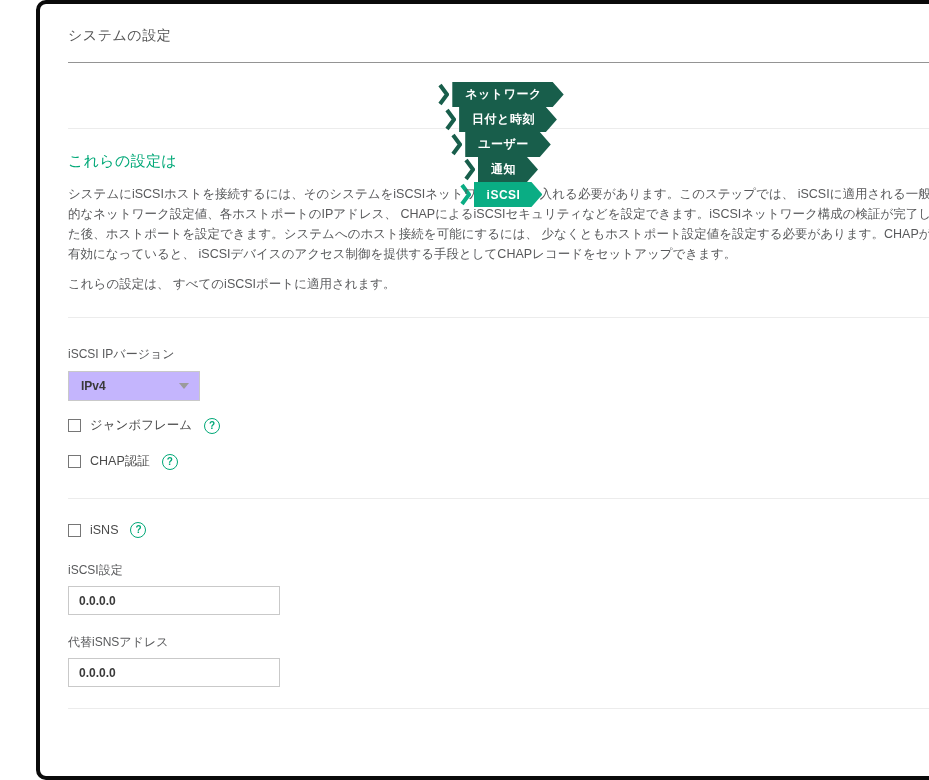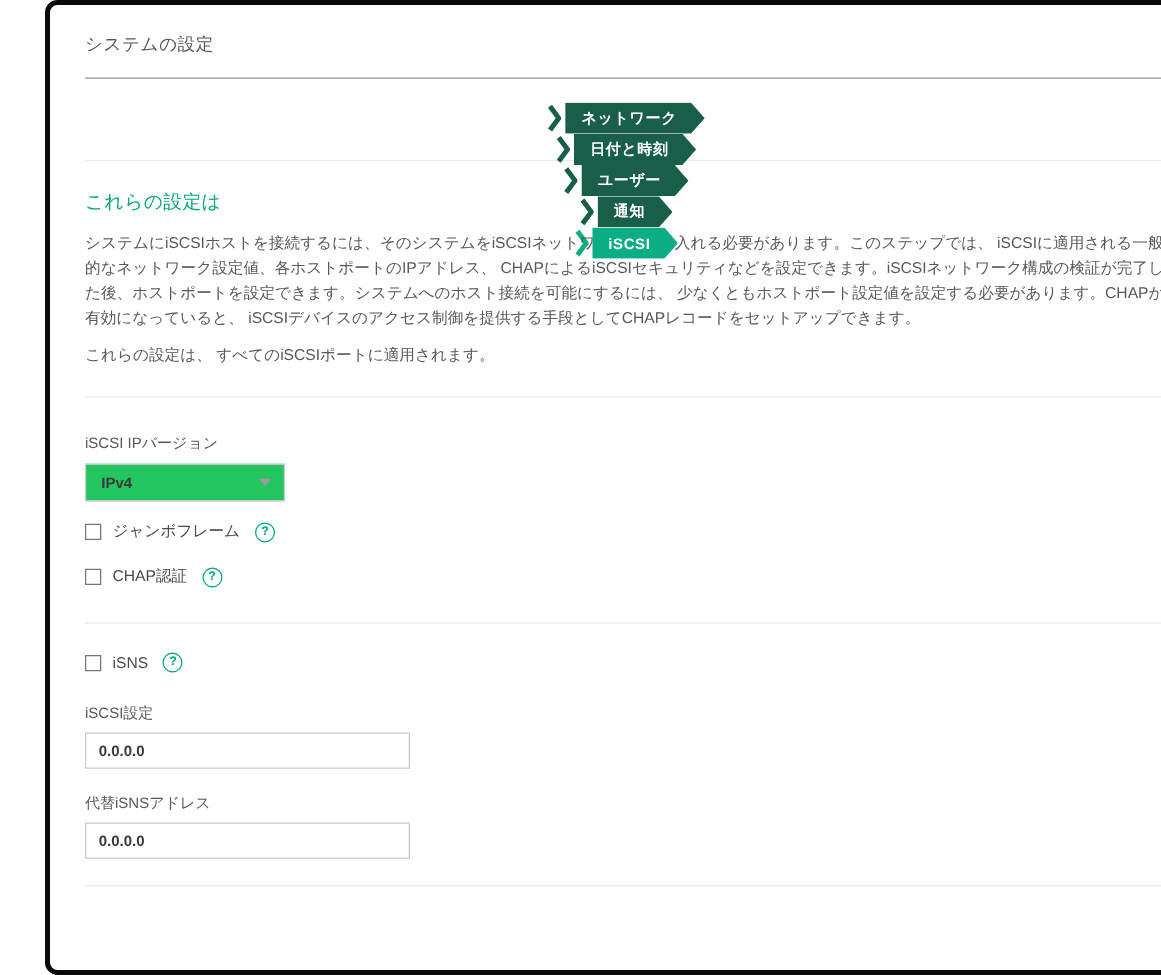--- a/index.html
+++ b/index.html
@@ -40,8 +40,8 @@
 
   .field-label { font-size: 12px; color: #58595B; }
   .select-box {
-    margin-top: 8px; width: 160px; height: 30px;
-    border: 1px solid #c9c9c9; background: #22c55e;
+    margin-top: 8px; width: 132px; height: 30px;
+    border: 1px solid #c9c9c9; background: #c4b5fd;
     display: flex; align-items: center; justify-content: space-between;
     padding: 0 10px 0 12px; cursor: pointer;
   }

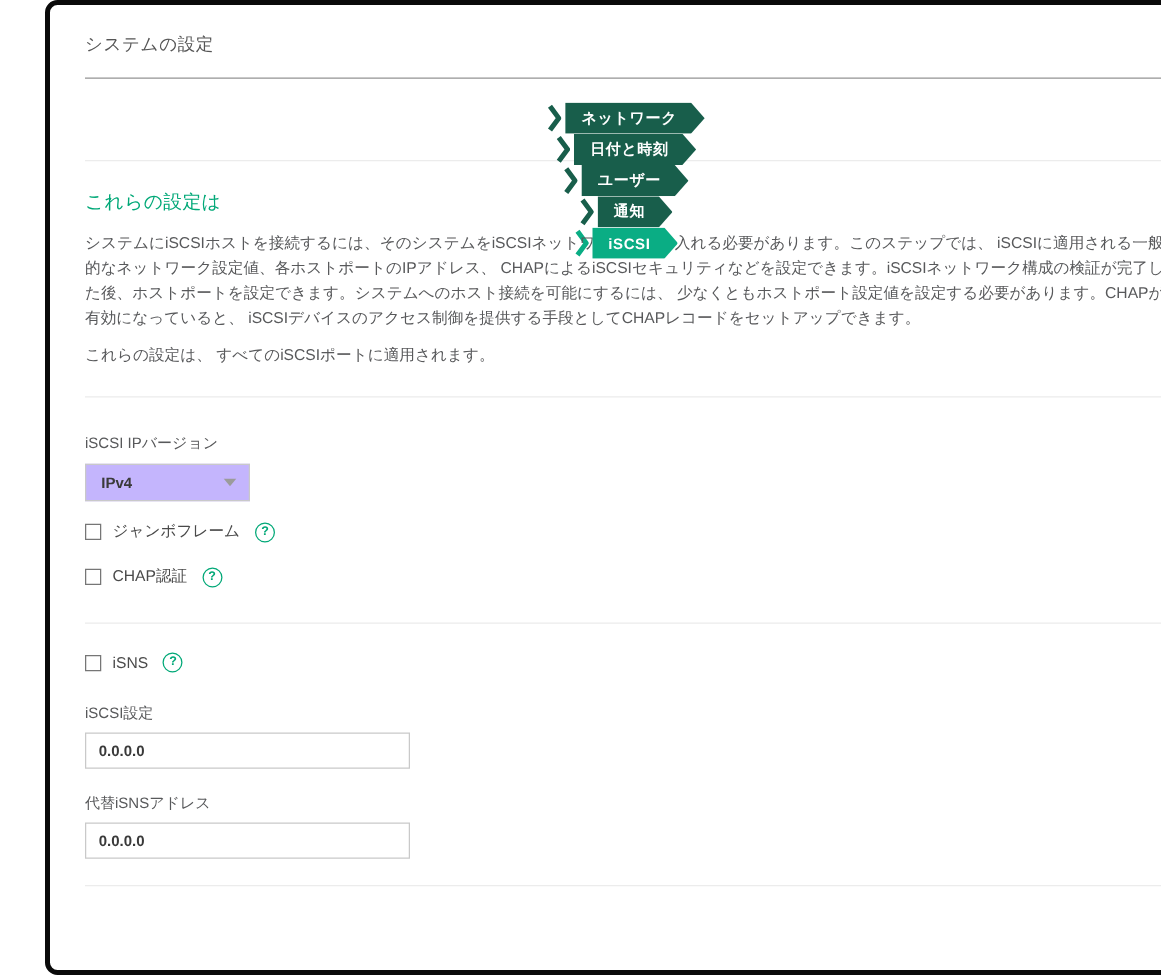--- a/index.html
+++ b/index.html
@@ -62,7 +62,7 @@
   }
 
   .text-input {
-    margin-top: 7px; width: 260px; height: 29px;
+    margin-top: 7px; width: 212px; height: 29px;
     border: 1px solid #c9c9c9; background: #fff;
     font-size: 12px; font-weight: bold; color: #3a3a3a;
     padding: 0 10px; font-family: "Liberation Sans", "DejaVu Sans", sans-serif;

